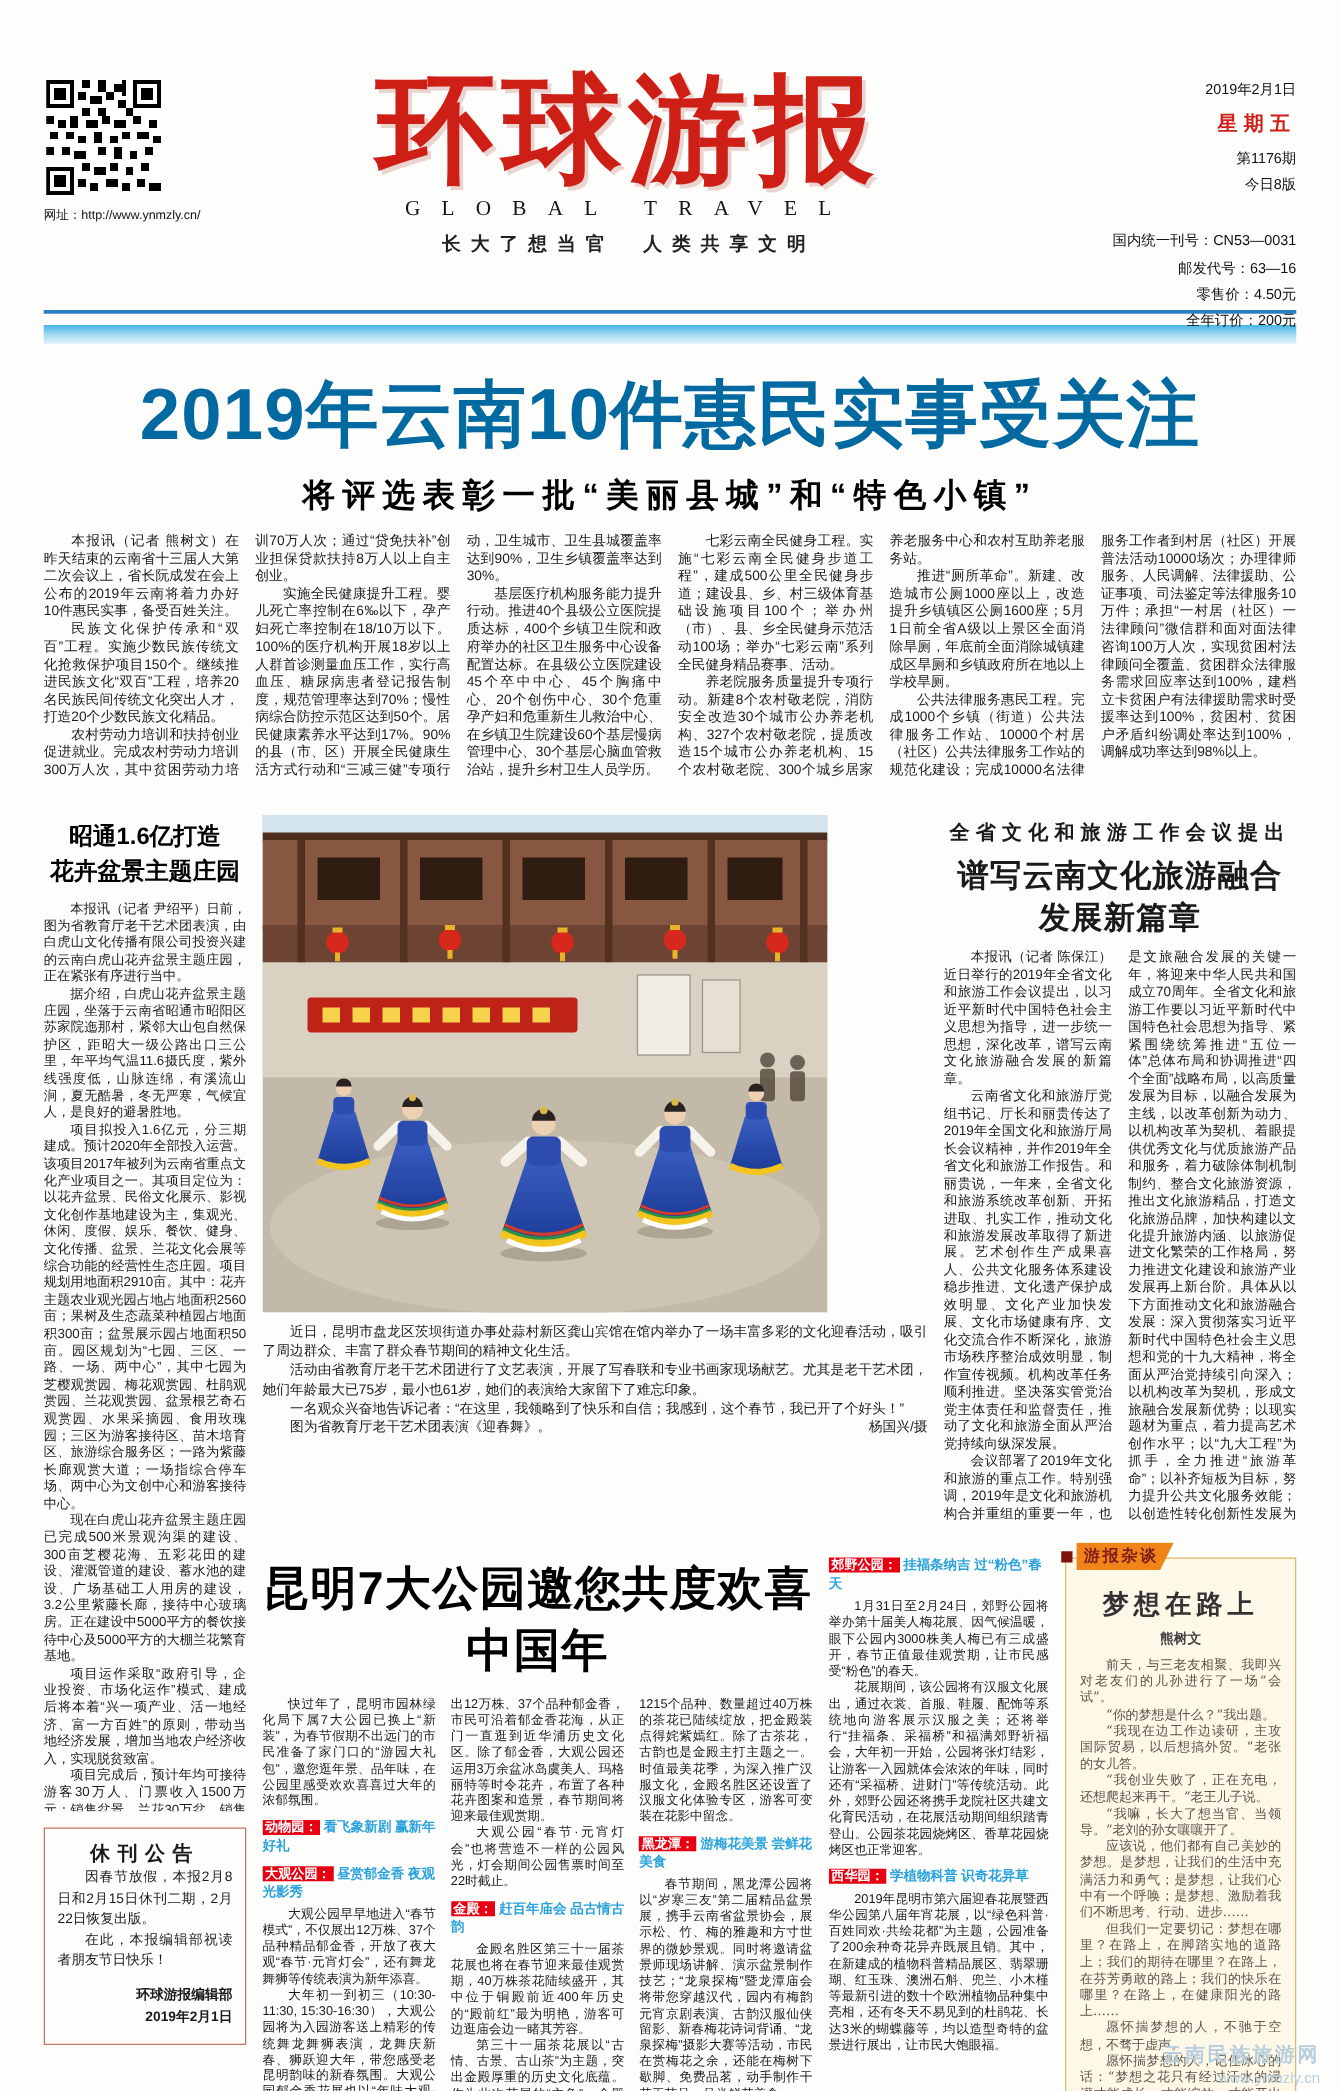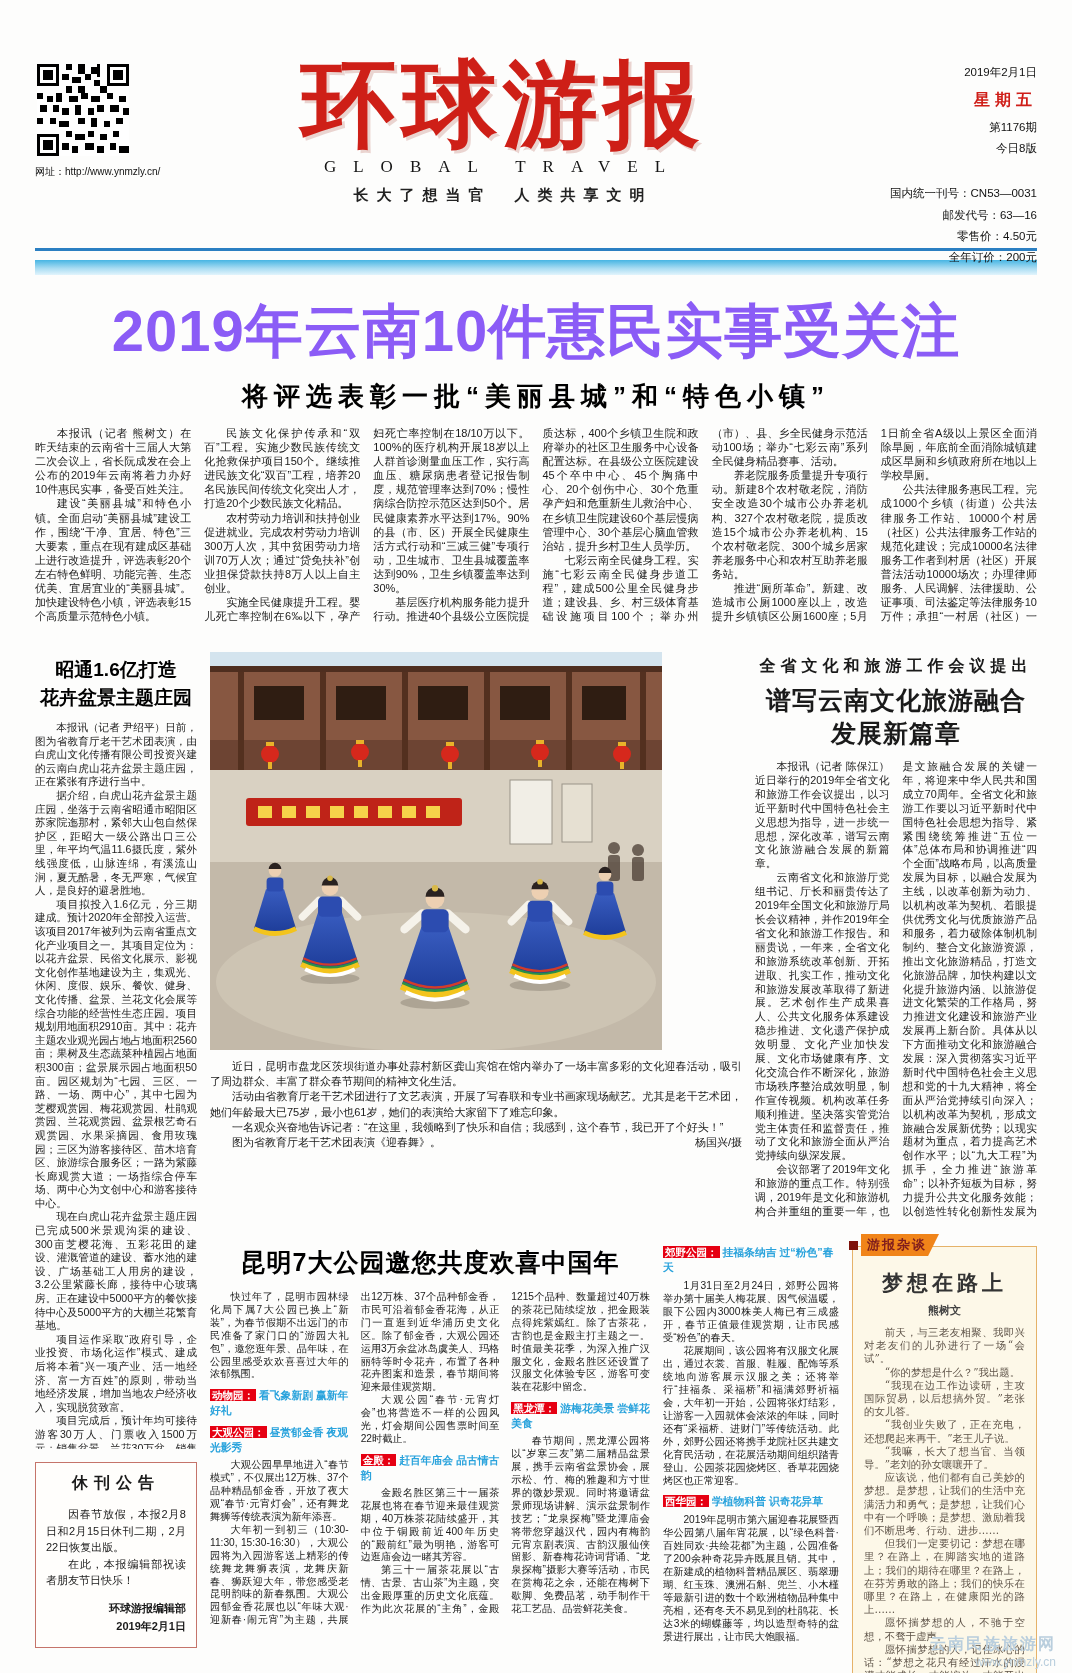--- a/index.html
+++ b/index.html
@@ -21,7 +21,7 @@
   .rule-blue{height:3px;background:#2b7fc2;margin-top:2px;}
   .bar-gradient{height:15px;margin-top:9px;background:linear-gradient(180deg,#47b5e3 0%,#a8dcf2 55%,#e2f4fc 100%);}
   
-  .lead-headline{font-size:58px;text-align:center;font-weight:900;margin:18px 0 8px;letter-spacing:1px;color:#8b5cf6;}
+  .lead-headline{font-size:58px;text-align:center;font-weight:900;margin:18px 0 8px;letter-spacing:1px;color:#0369a1;}
   .lead-subhead{font-size:26px;text-align:center;font-weight:900;letter-spacing:6px;color:#000;}
   .para{margin:0;text-indent:2em;text-align:justify;}
   .lead-body{height:210px;column-count:6;column-gap:13px;font-size:11px;line-height:14.1px;overflow:hidden;margin-top:12px;}

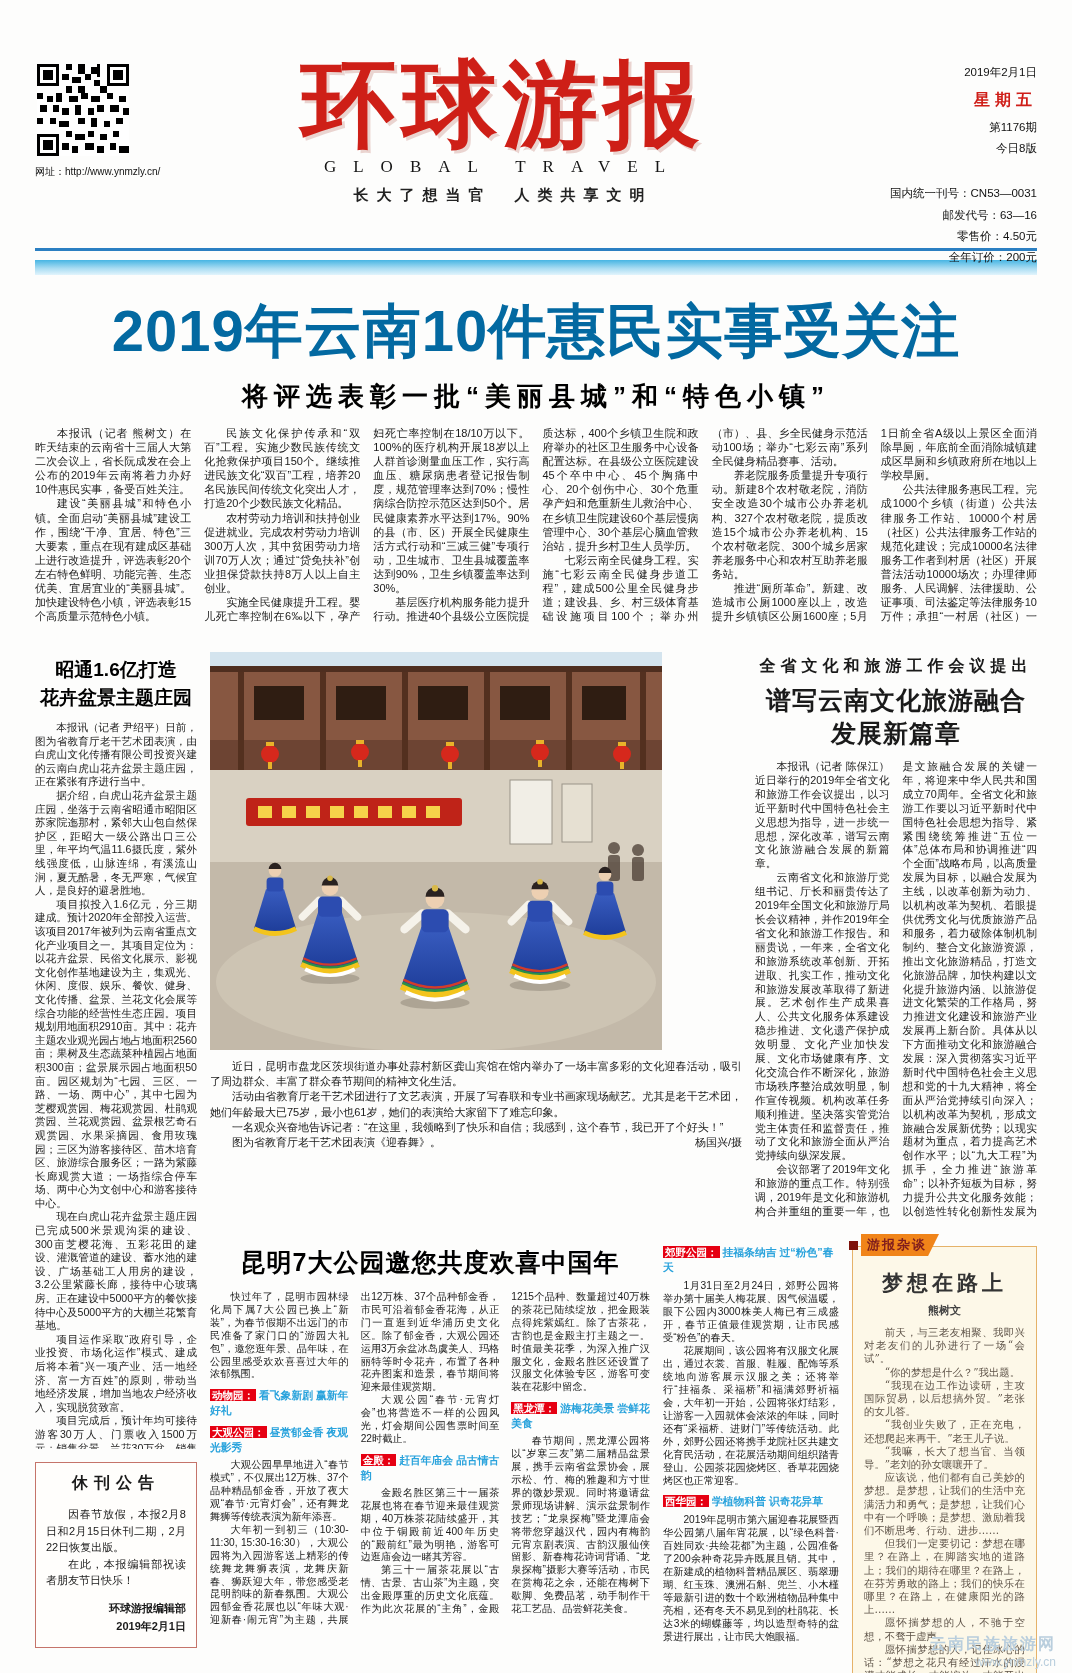--- a/index.html
+++ b/index.html
@@ -167,7 +167,6 @@
   <div class="lead-subhead">将评选表彰一批“美丽县城”和“特色小镇”</div>
   <div class="lead-body">
       <p class="para">本报讯（记者 熊树文）在昨天结束的云南省十三届人大第二次会议上，省长阮成发在会上公布的2019年云南将着力办好10件惠民实事，备受百姓关注。</p>
-      <p class="para">建设“美丽县城”和特色小镇。全面启动“美丽县城”建设工作，围绕“干净、宜居、特色”三大要素，重点在现有建成区基础上进行改造提升，评选表彰20个左右特色鲜明、功能完善、生态优美、宜居宜业的“美丽县城”。加快建设特色小镇，评选表彰15个高质量示范特色小镇。</p>
       <p class="para">民族文化保护传承和“双百”工程。实施少数民族传统文化抢救保护项目150个。继续推进民族文化“双百”工程，培养20名民族民间传统文化突出人才，打造20个少数民族文化精品。</p>
       <p class="para">农村劳动力培训和扶持创业促进就业。完成农村劳动力培训300万人次，其中贫困劳动力培训70万人次；通过“贷免扶补”创业担保贷款扶持8万人以上自主创业。</p>
       <p class="para">实施全民健康提升工程。婴儿死亡率控制在6‰以下，孕产妇死亡率控制在18/10万以下。100%的医疗机构开展18岁以上人群首诊测量血压工作，实行高血压、糖尿病患者登记报告制度，规范管理率达到70%；慢性病综合防控示范区达到50个。居民健康素养水平达到17%。90%的县（市、区）开展全民健康生活方式行动和“三减三健”专项行动，卫生城市、卫生县城覆盖率达到90%，卫生乡镇覆盖率达到30%。</p>

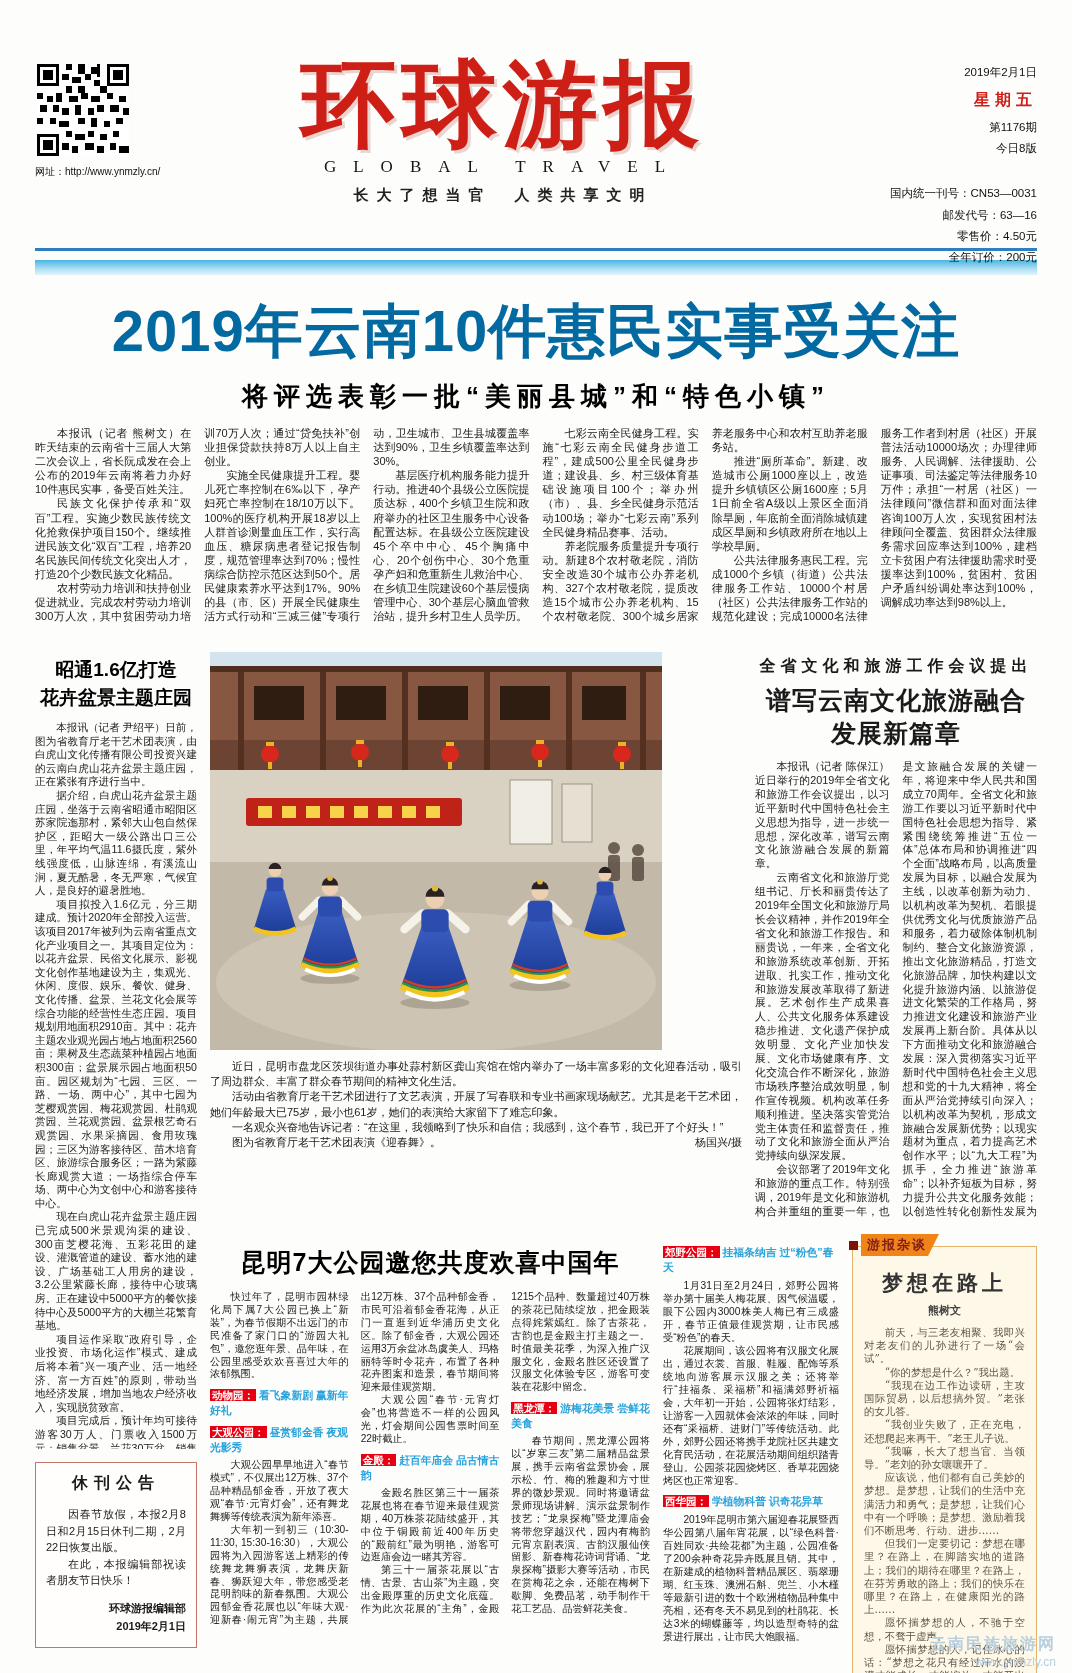--- a/index.html
+++ b/index.html
@@ -50,7 +50,7 @@
   
   .bottom-row{display:flex;gap:13px;margin-top:12px;}
   .parks-main{width:440px;flex:none;}
-  .parks-headline{font-size:25px;font-weight:900;text-align:center;letter-spacing:1px;margin:12px 0 12px;color:#000;}
+  .parks-headline{font-size:37px;font-weight:900;text-align:center;letter-spacing:1px;margin:12px 0 12px;color:#000;}
   .parks-cols{column-count:3;column-gap:12px;font-size:10.2px;line-height:12.9px;height:390px;overflow:hidden;}
   .sec-head{margin:7px 0 4px;line-height:14px;text-indent:0;}
   .sec-label{background:#e60012;color:#fff;font-weight:bold;font-size:10.5px;padding:0 2px;margin-right:3px;}

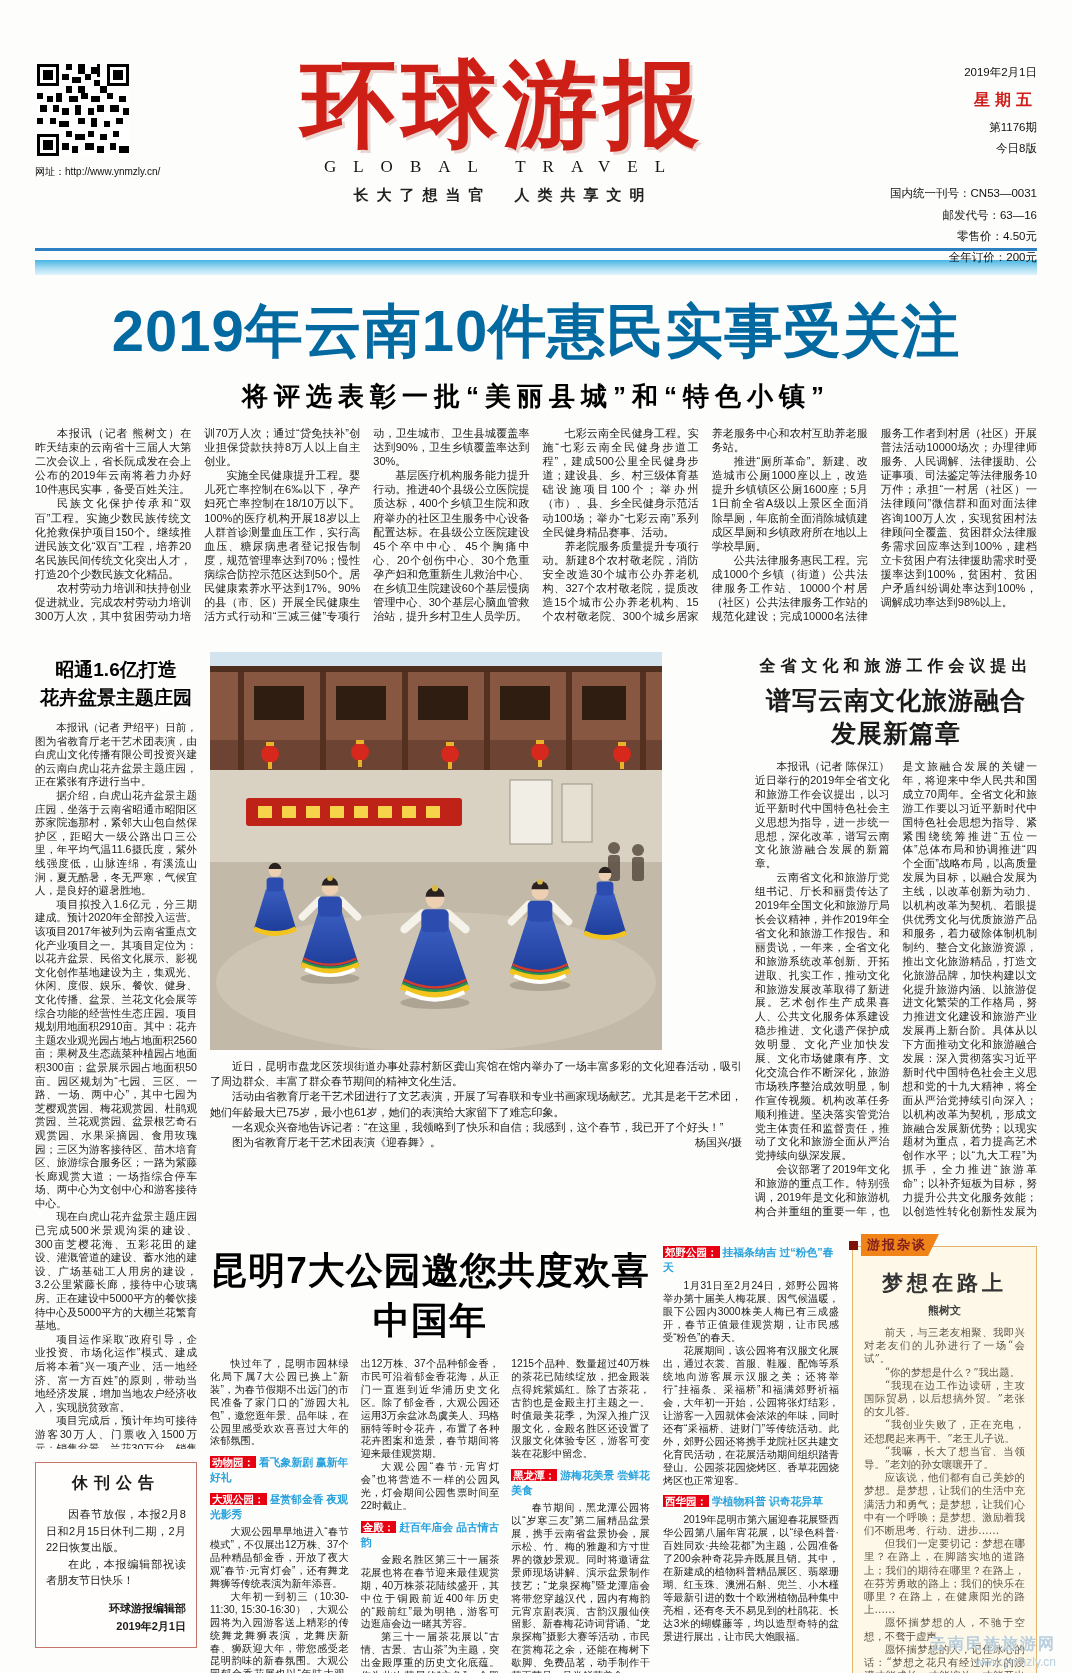--- a/index.html
+++ b/index.html
@@ -31,7 +31,7 @@
   .zt-title{font-size:19px;font-weight:900;text-align:center;line-height:1.45;margin:4px 0 10px;color:#000;}
   .zt-body{font-size:10.6px;line-height:13.6px;height:728px;overflow:hidden;}
   .notice-box{border:1.5px solid #c5746a;margin-top:13px;padding:10px 10px 12px;background:#fffefc;}
-  .notice-title{text-align:center;font-weight:bold;font-size:16px;letter-spacing:6px;margin-bottom:12px;}
+  .notice-title{text-align:center;font-weight:bold;font-size:16px;letter-spacing:6px;margin-bottom:0;}
   .notice-body{font-size:11px;line-height:16.5px;}
   .notice-sign{text-align:right;font-size:11px;line-height:18px;font-weight:bold;}
   .sign-top{margin-top:10px;}

